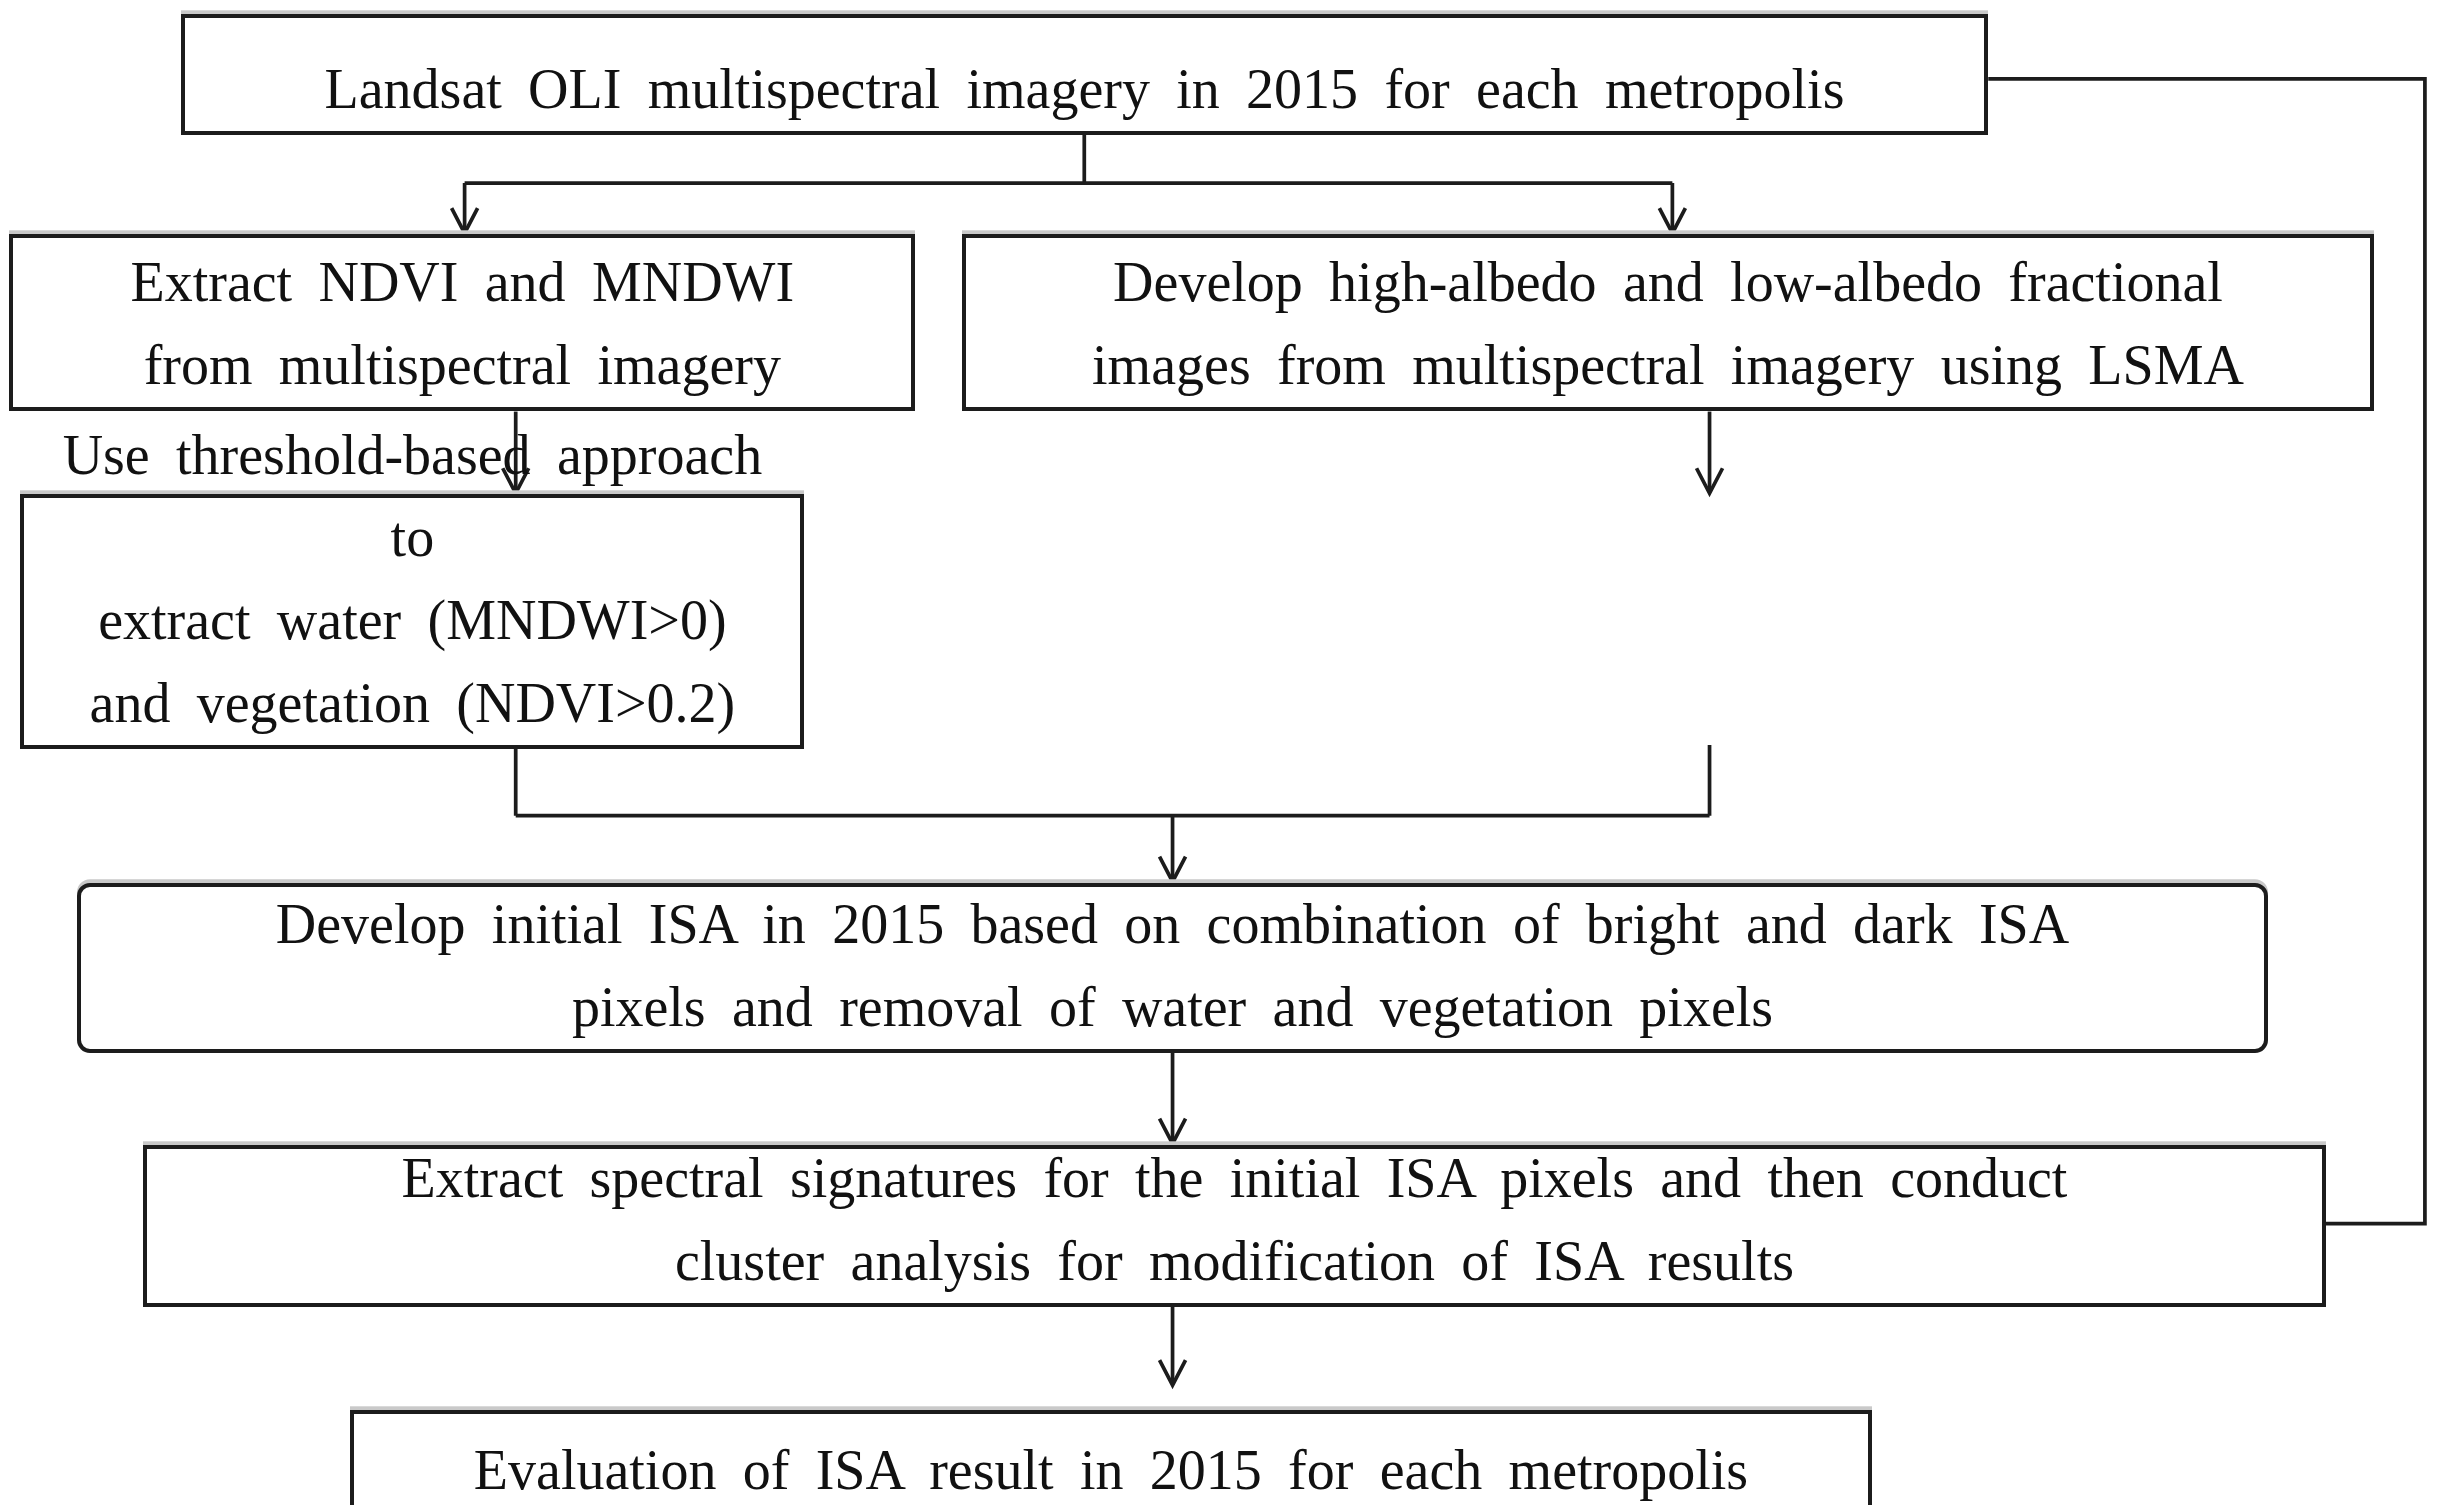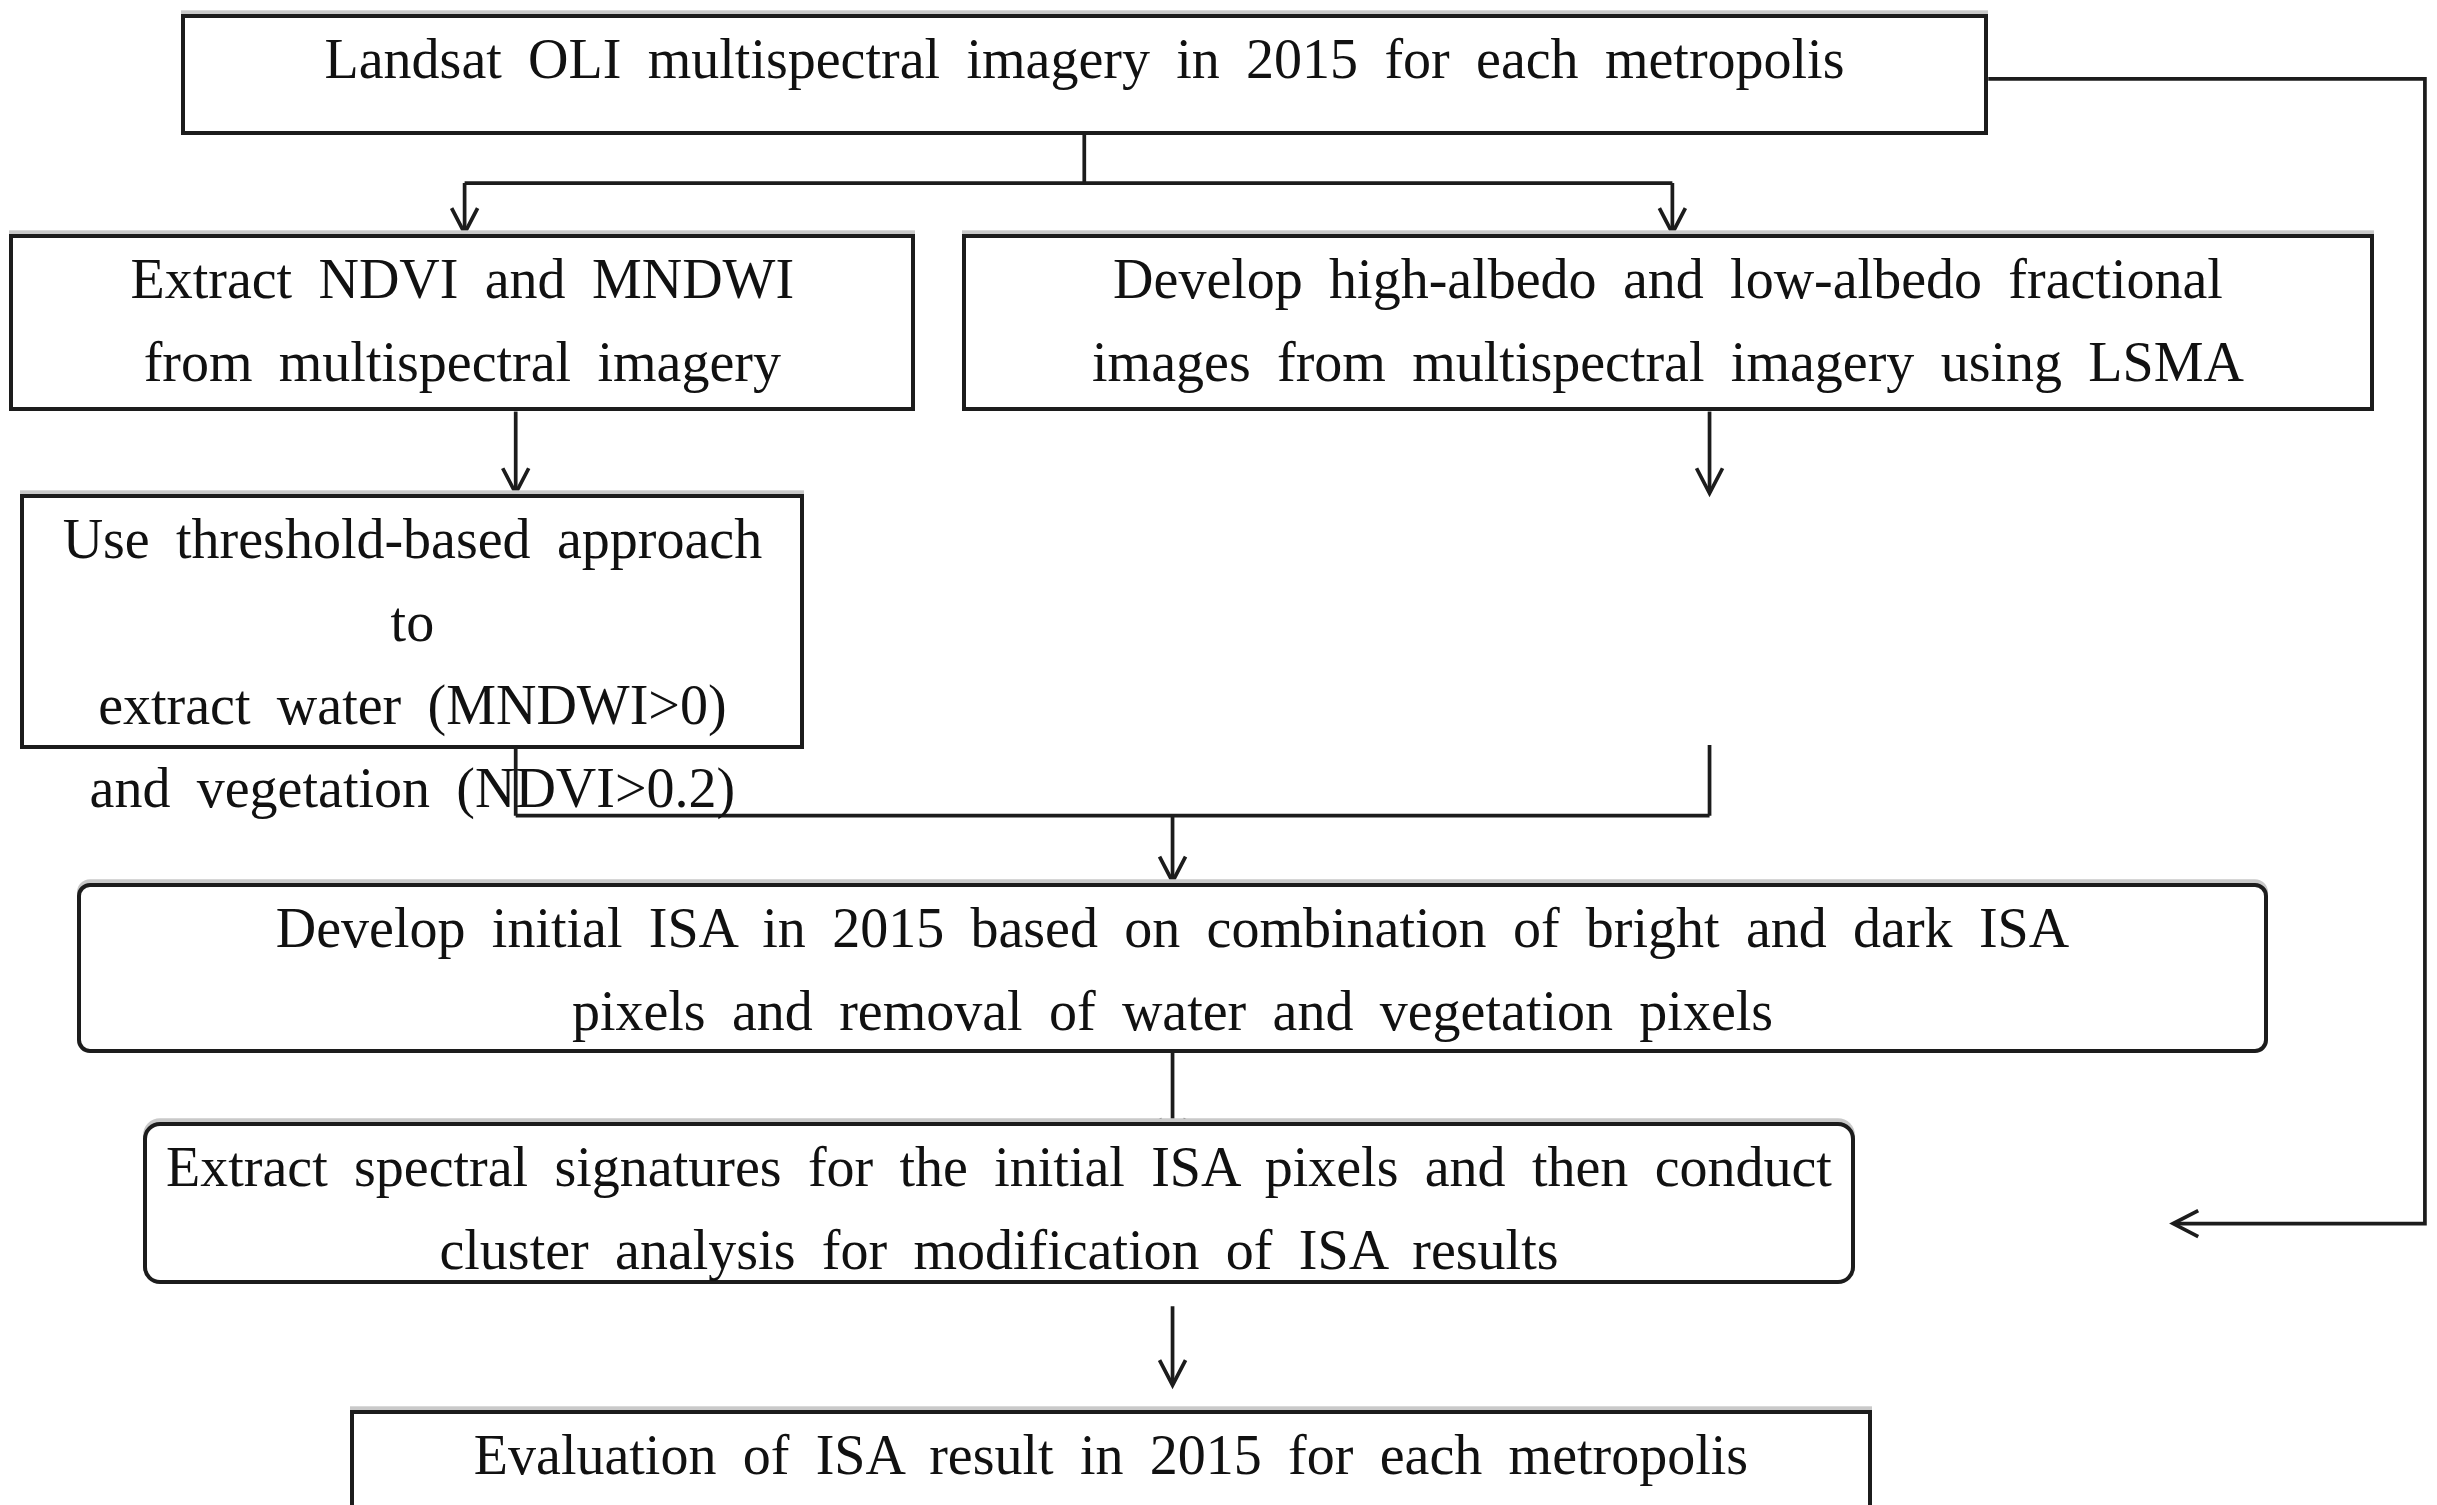--- a/index.html
+++ b/index.html
@@ -29,7 +29,7 @@
     border: 4.6px solid #1c1c1c;
     background: #ffffff;
     display: flex;
-    align-items: flex-start;
+    align-items: flex-end;
     justify-content: center;
     text-align: center;
     color: #111111;

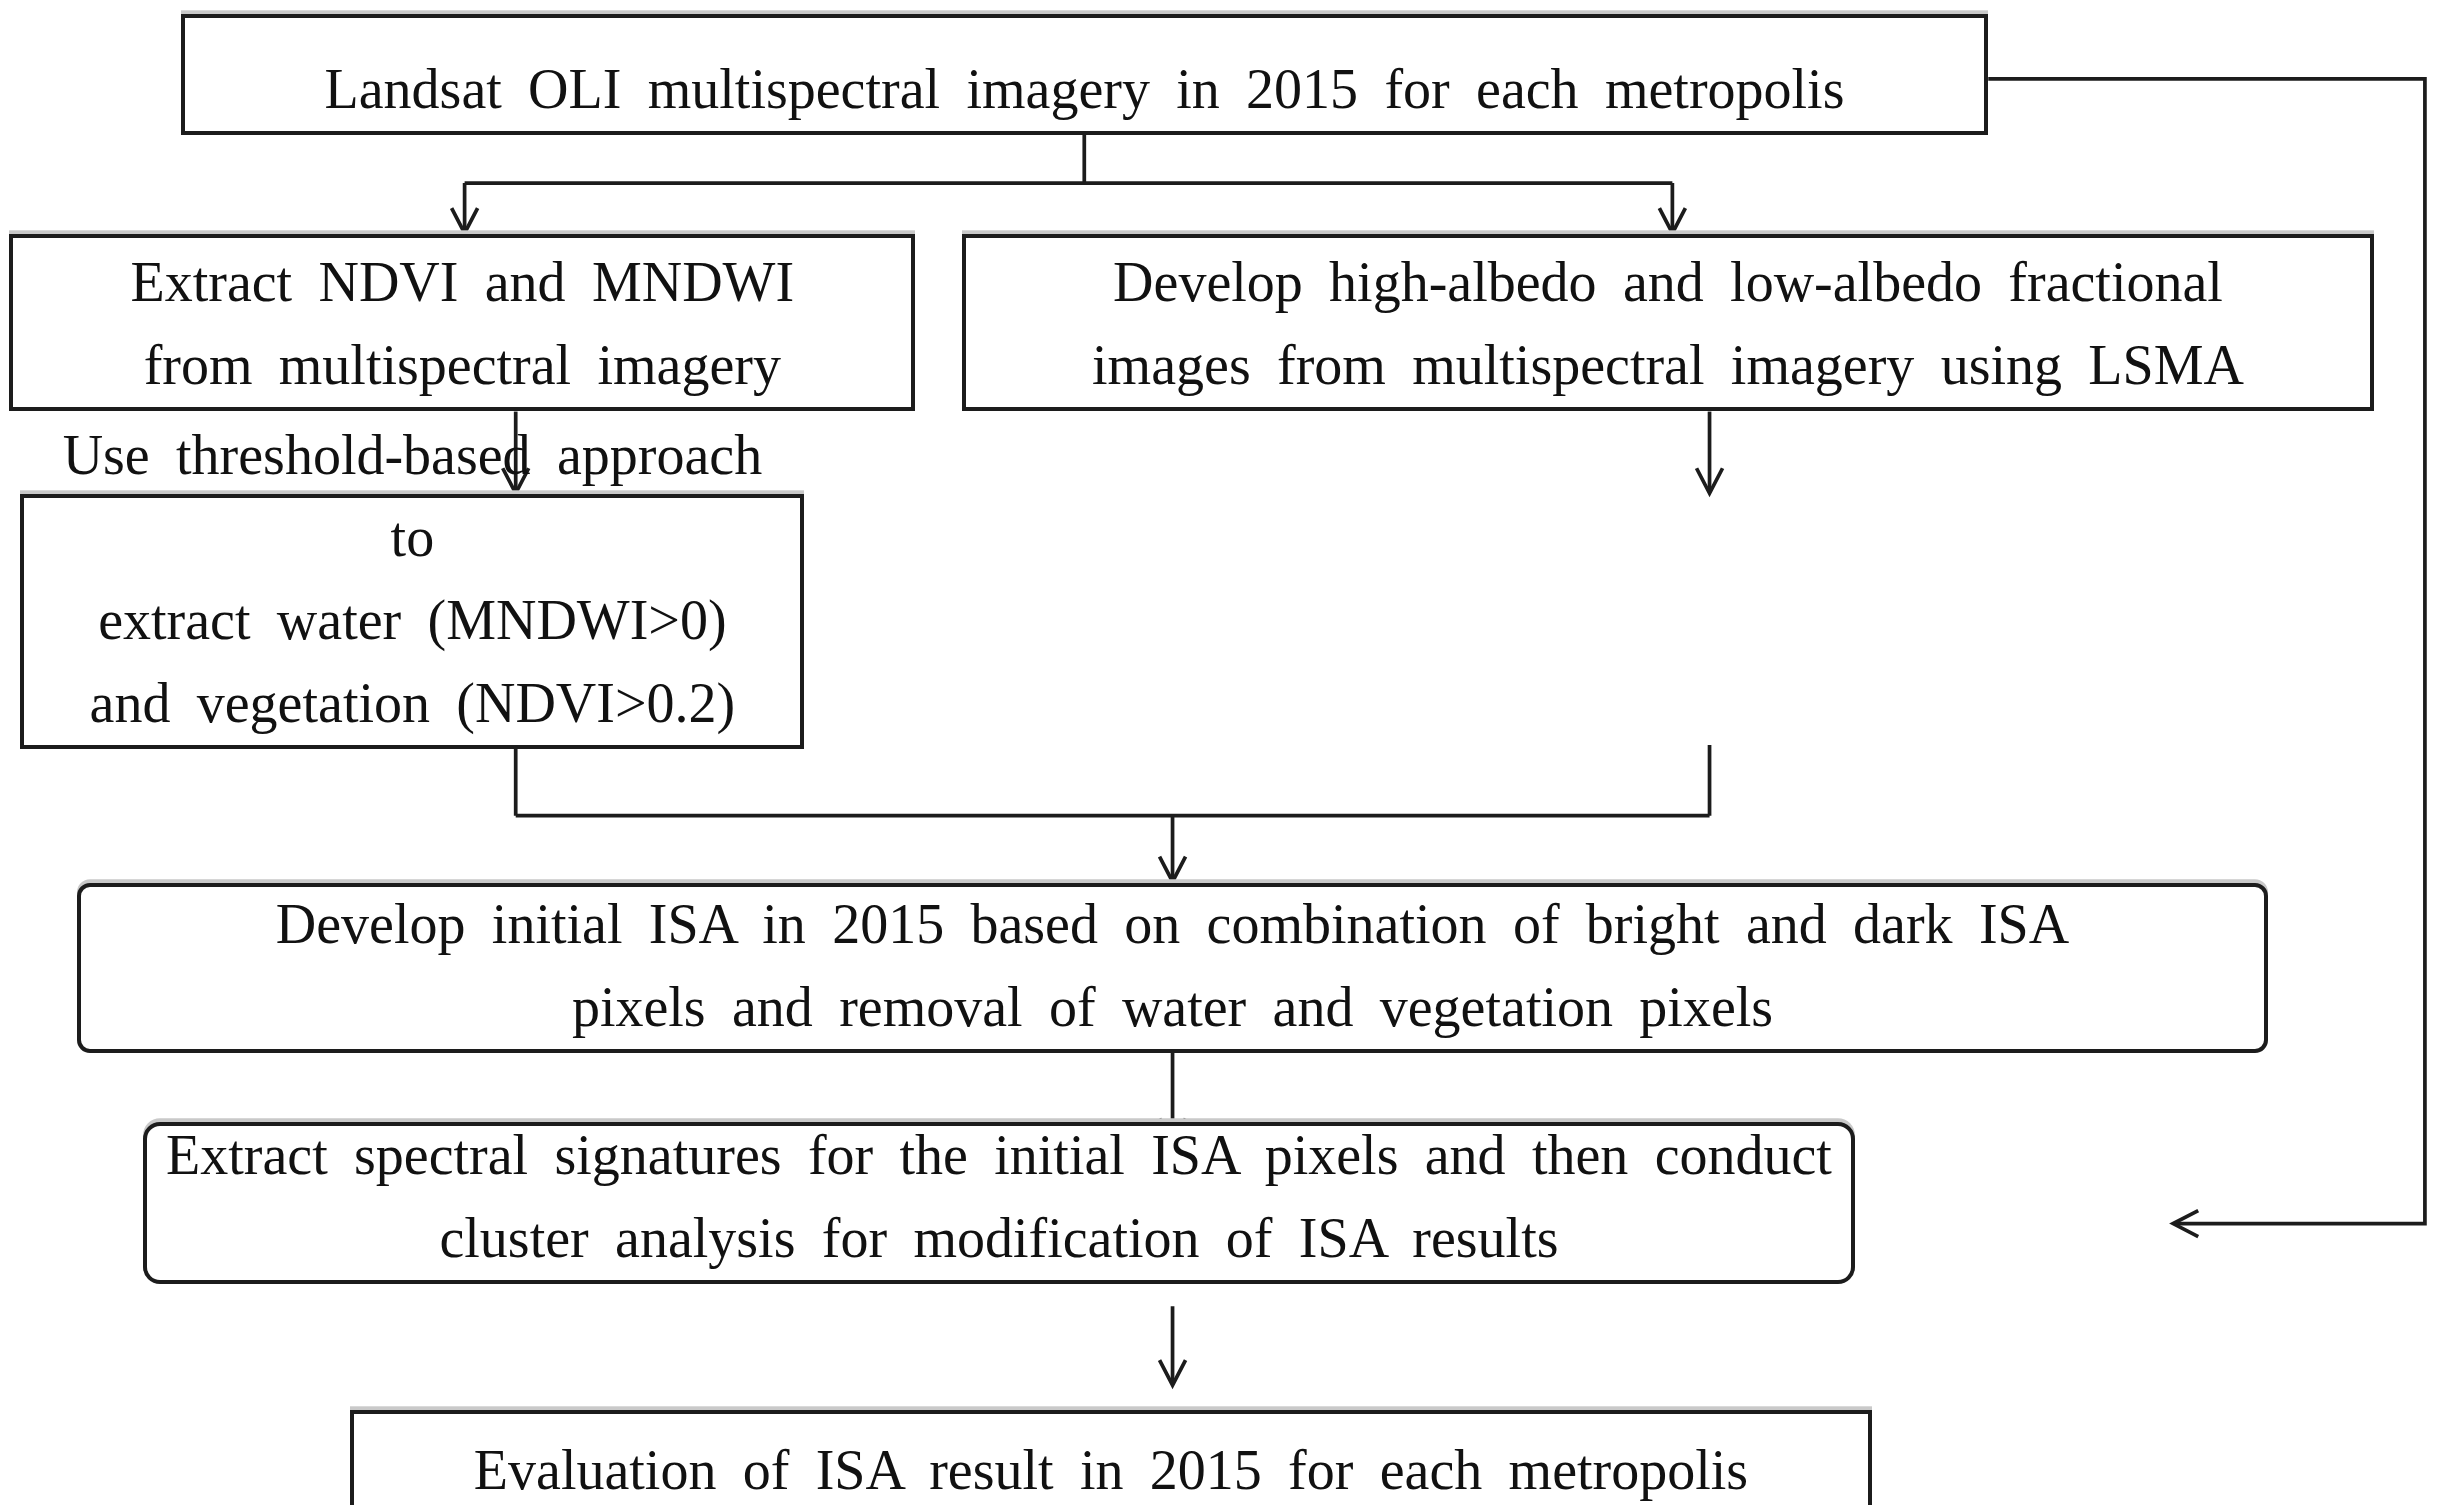--- a/index.html
+++ b/index.html
@@ -49,7 +49,7 @@
   .n-thr-wv    { left: 20.4px;   top: 494px;  width: 784px; height: 255px; }
   .n-thr-isa   { left: 1124px; top: 494px;  width: 1172px; height: 253px; }
   .n-initial   { left: 77px;   top: 883px;  width: 2191px; height: 170px; border-radius: 13px; }
-  .n-cluster   { left: 143px;  top: 1122px; width: 1712px; height: 162px; border-radius: 17px; }
+  .n-cluster   { left: 143px;  top: 1145px; width: 2183px; height: 162px; }
   .n-eval      { left: 350px;  top: 1386px; width: 1522px; height: 106px; margin-top: 24px; }
 </style>
 </head>

